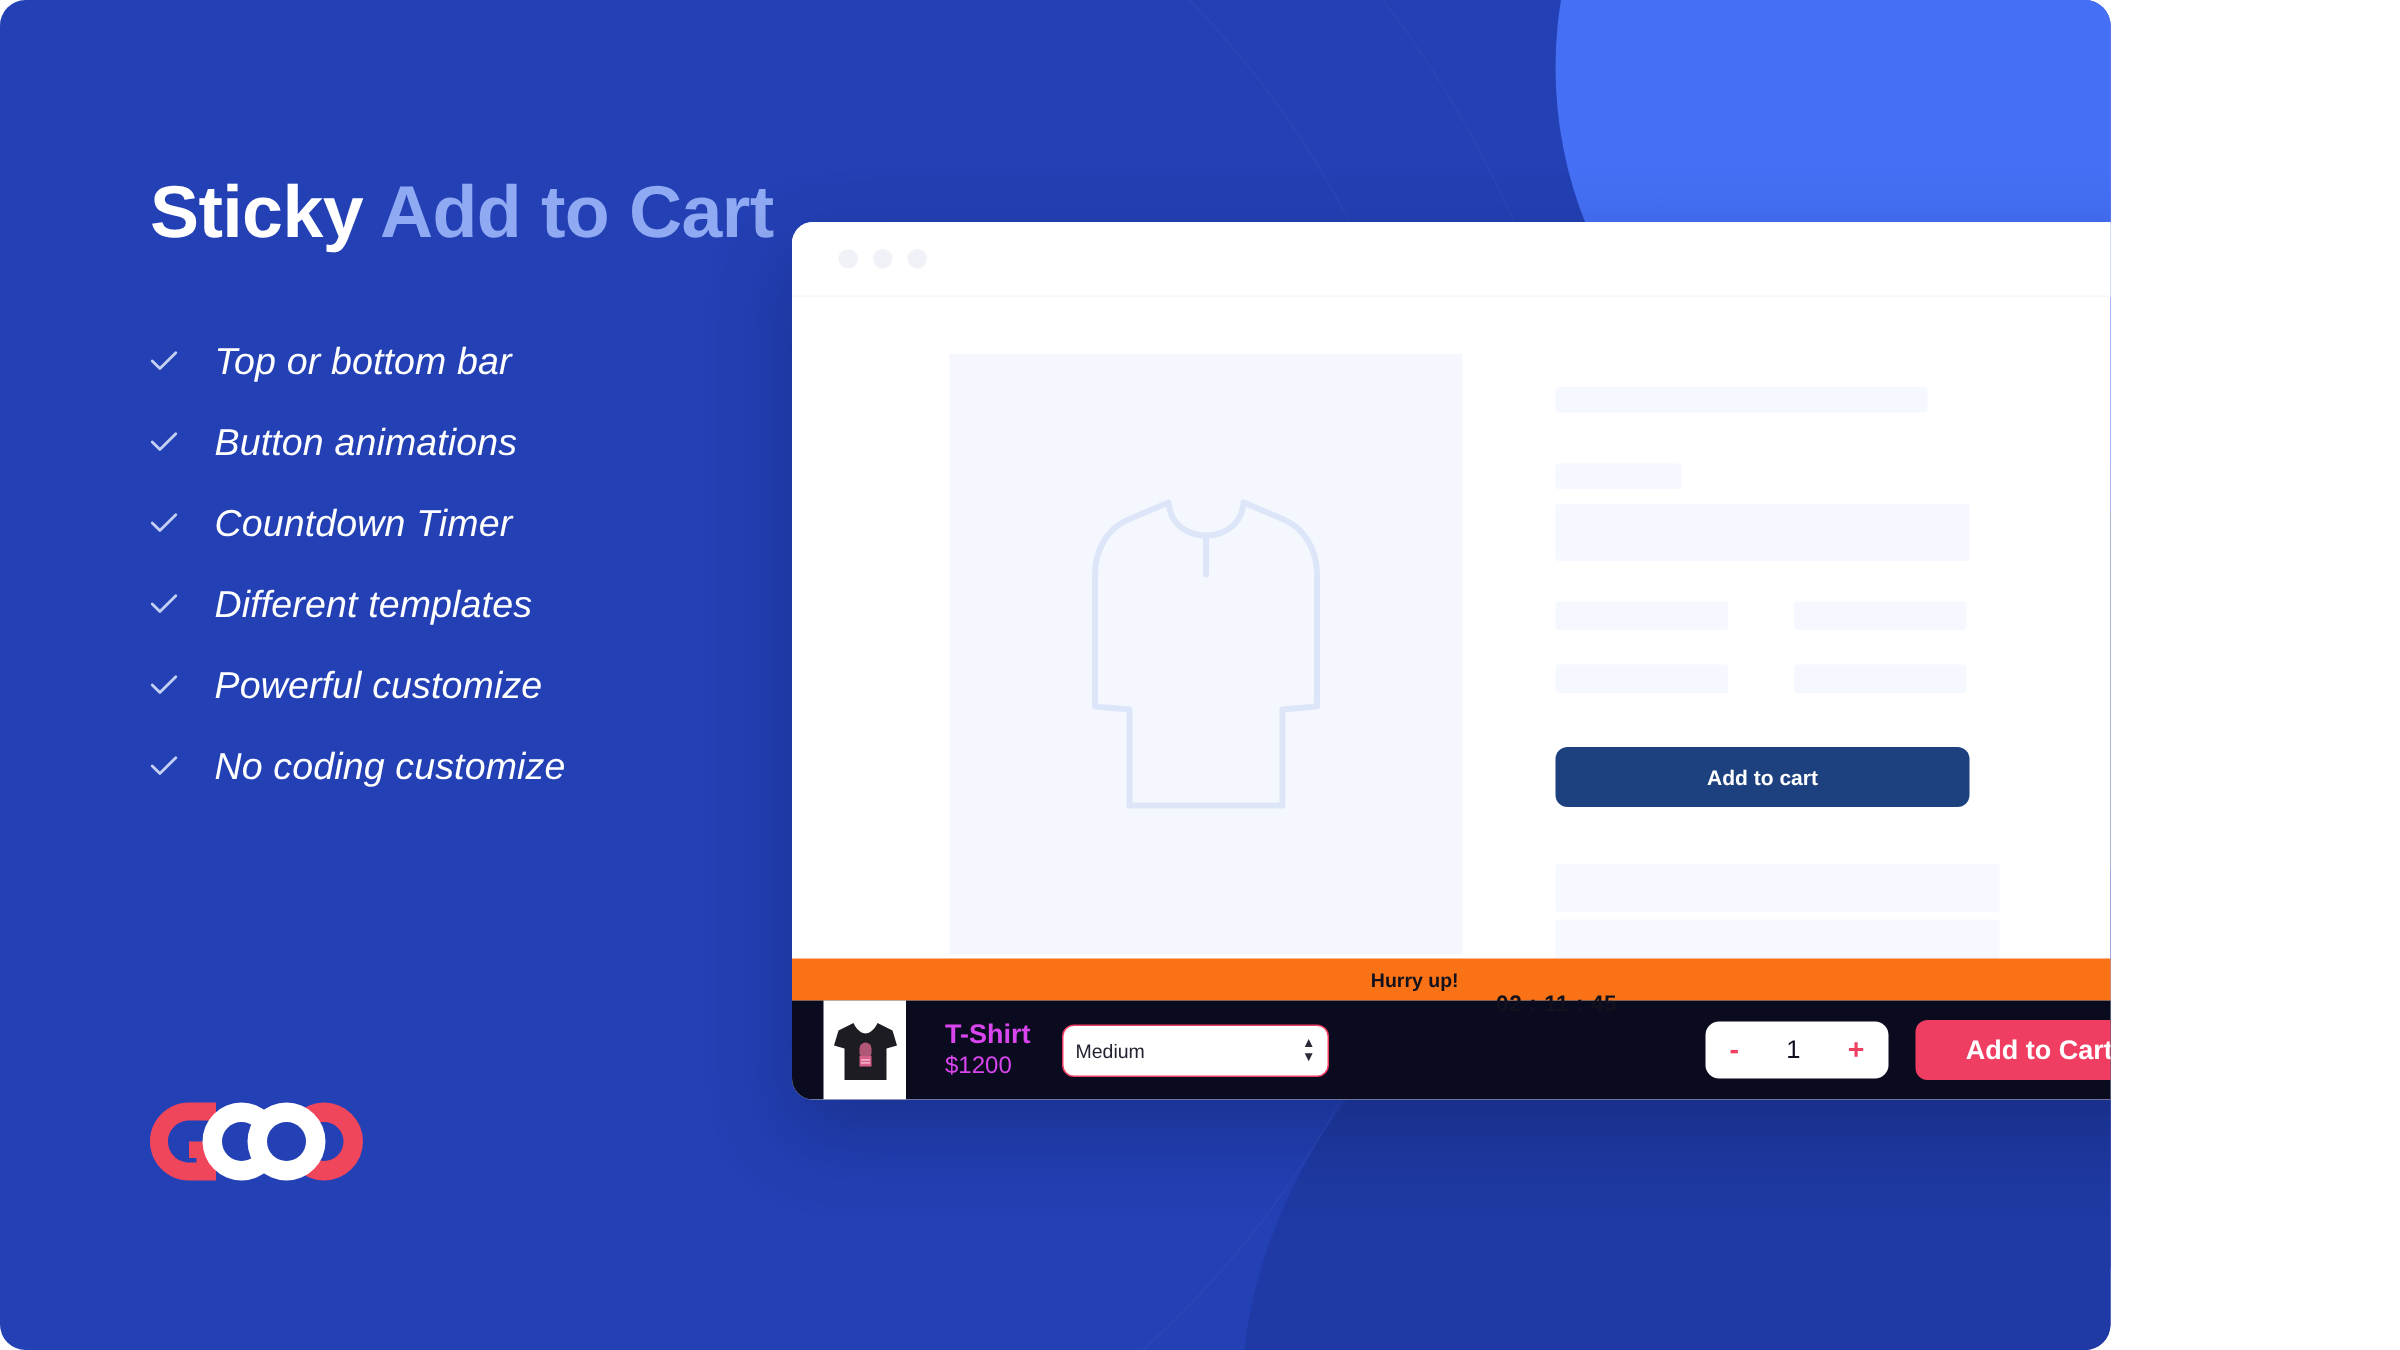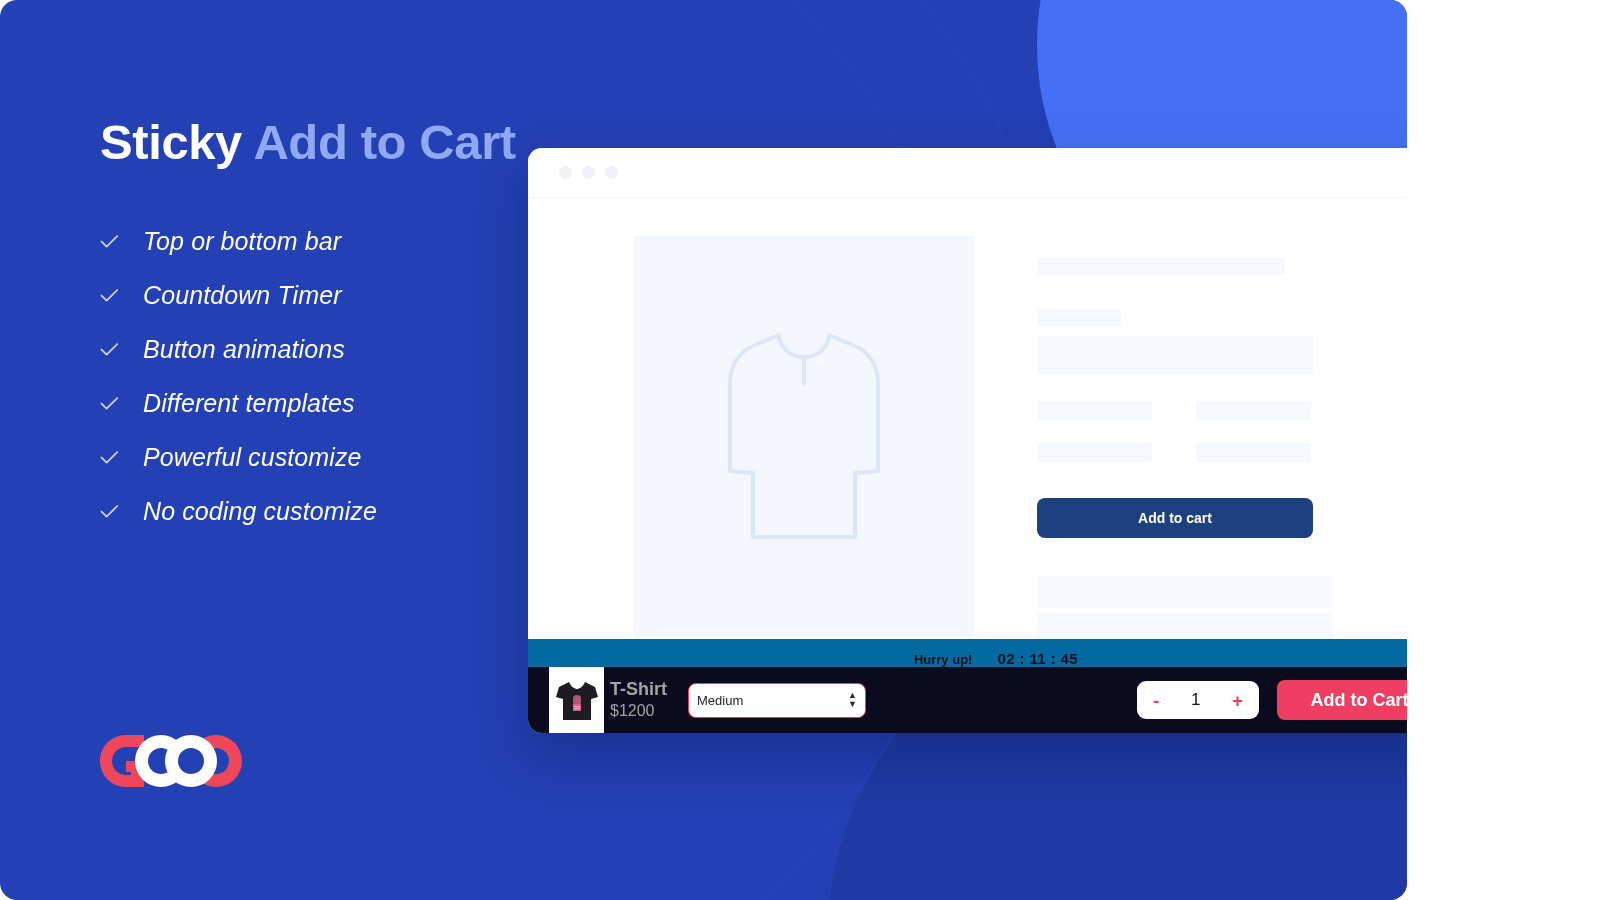--- a/index.html
+++ b/index.html
@@ -330,15 +330,15 @@
               <path d="M1.5 7.6 L6.6 12.6 L17.2 2.1" stroke="currentColor" stroke-width="1.9" stroke-linecap="round" stroke-linejoin="round"></path>
             </svg>
         </span>
+        <span class="feature-label">Button animations</span>
+      </li>
+      <li class="feature-item">
+        <span class="check-icon">
+          <svg width="19" height="15" viewBox="0 0 19 15" fill="none">
+              <path d="M1.5 7.6 L6.6 12.6 L17.2 2.1" stroke="currentColor" stroke-width="1.9" stroke-linecap="round" stroke-linejoin="round"></path>
+            </svg>
+        </span>
         <span class="feature-label">Countdown Timer</span>
-      </li>
-      <li class="feature-item">
-        <span class="check-icon">
-          <svg width="19" height="15" viewBox="0 0 19 15" fill="none">
-              <path d="M1.5 7.6 L6.6 12.6 L17.2 2.1" stroke="currentColor" stroke-width="1.9" stroke-linecap="round" stroke-linejoin="round"></path>
-            </svg>
-        </span>
-        <span class="feature-label">Button animations</span>
       </li>
       <li class="feature-item">
         <span class="check-icon">

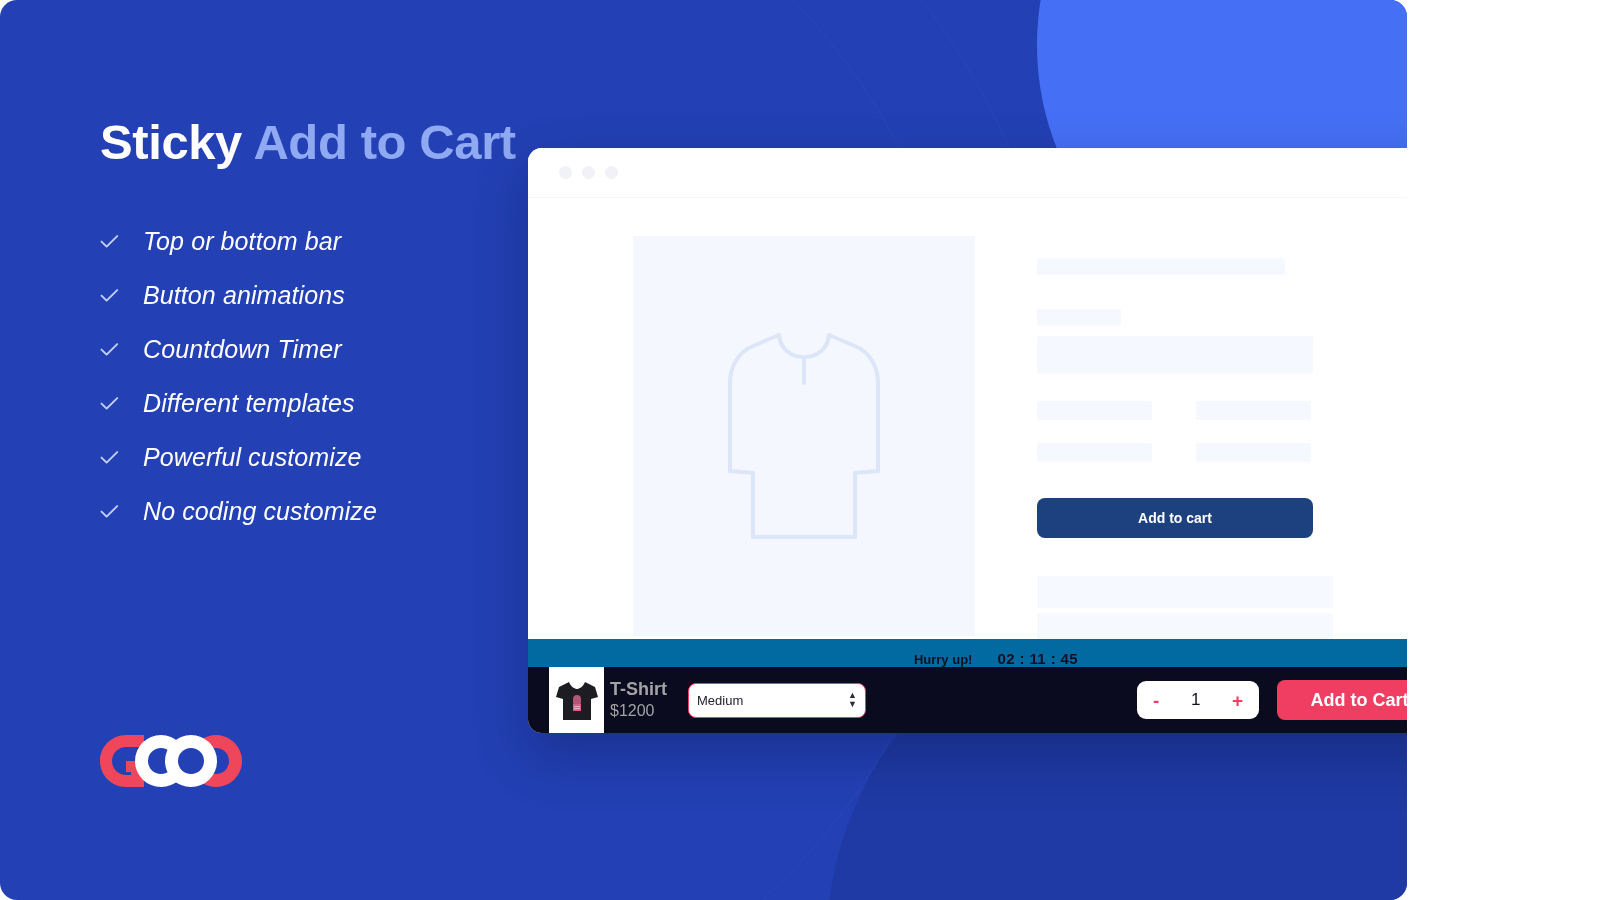--- a/index.html
+++ b/index.html
@@ -210,9 +210,9 @@
 
   .timer-bar {
     height: 28px;
-    background: #0369a1;
-    display: flex;
-    align-items: flex-end;
+    background: #f97316;
+    display: flex;
+    align-items: center;
     justify-content: center;
     gap: 25px;
     color: #12121f;

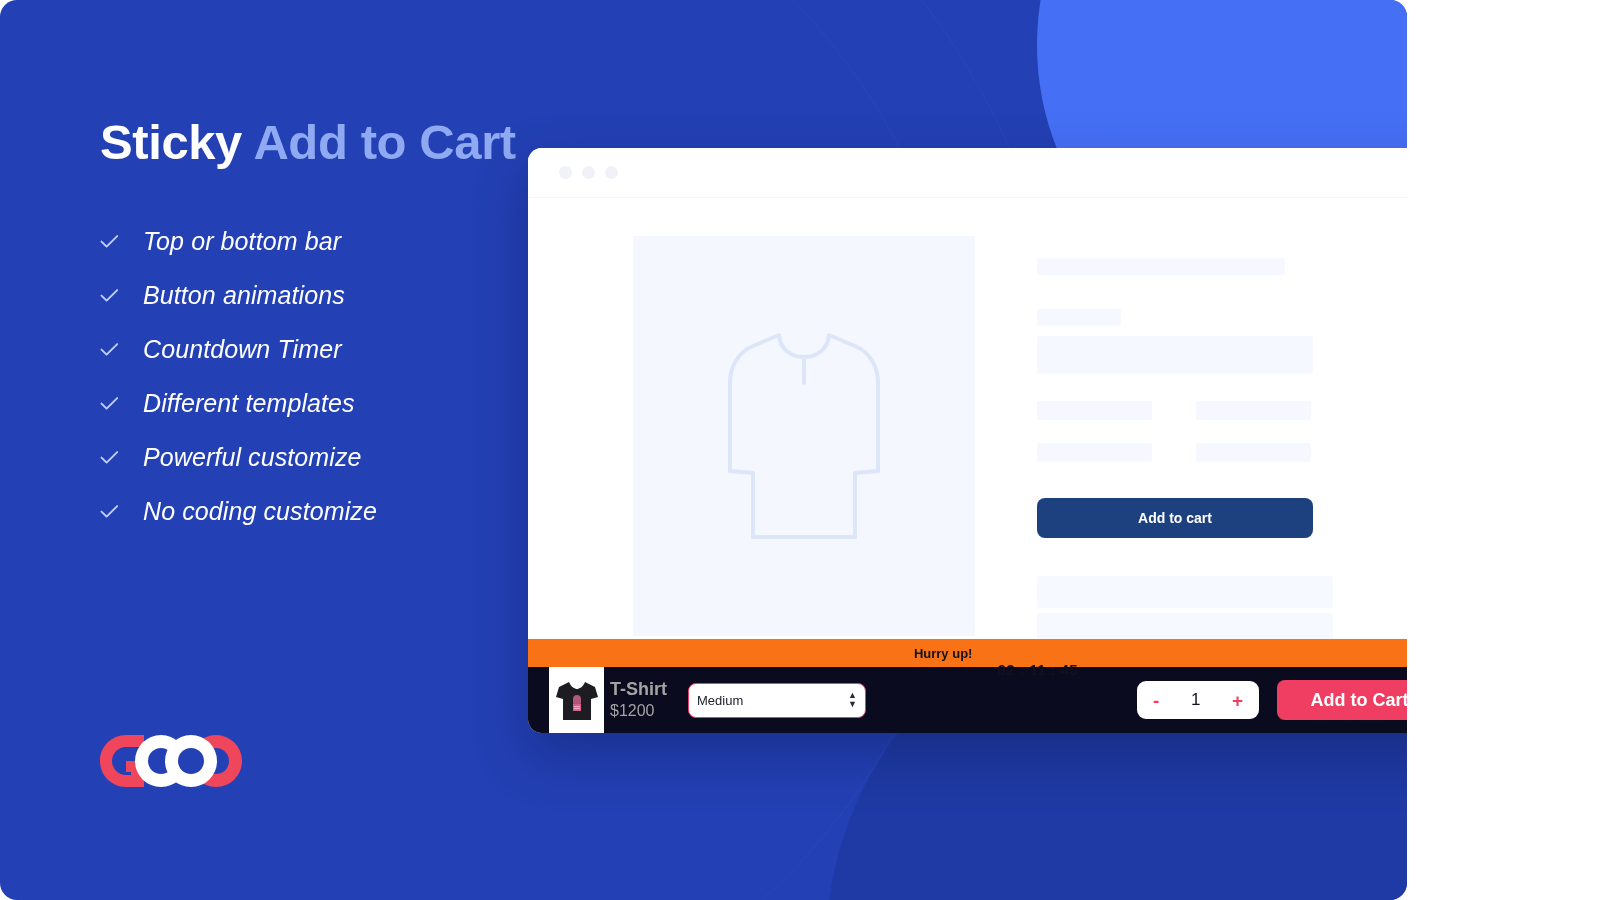--- a/index.html
+++ b/index.html
@@ -241,7 +241,7 @@
     overflow: hidden;
   }
 
-  .prod-text { margin-left: 6px; color: #a3a3a3; }
+  .prod-text { margin-left: 26px; color: #d946ef; }
   .prod-name  { font-size: 18px; font-weight: 700; line-height: 1.25; }
   .prod-price { font-size: 16px; line-height: 1.35; }
 

